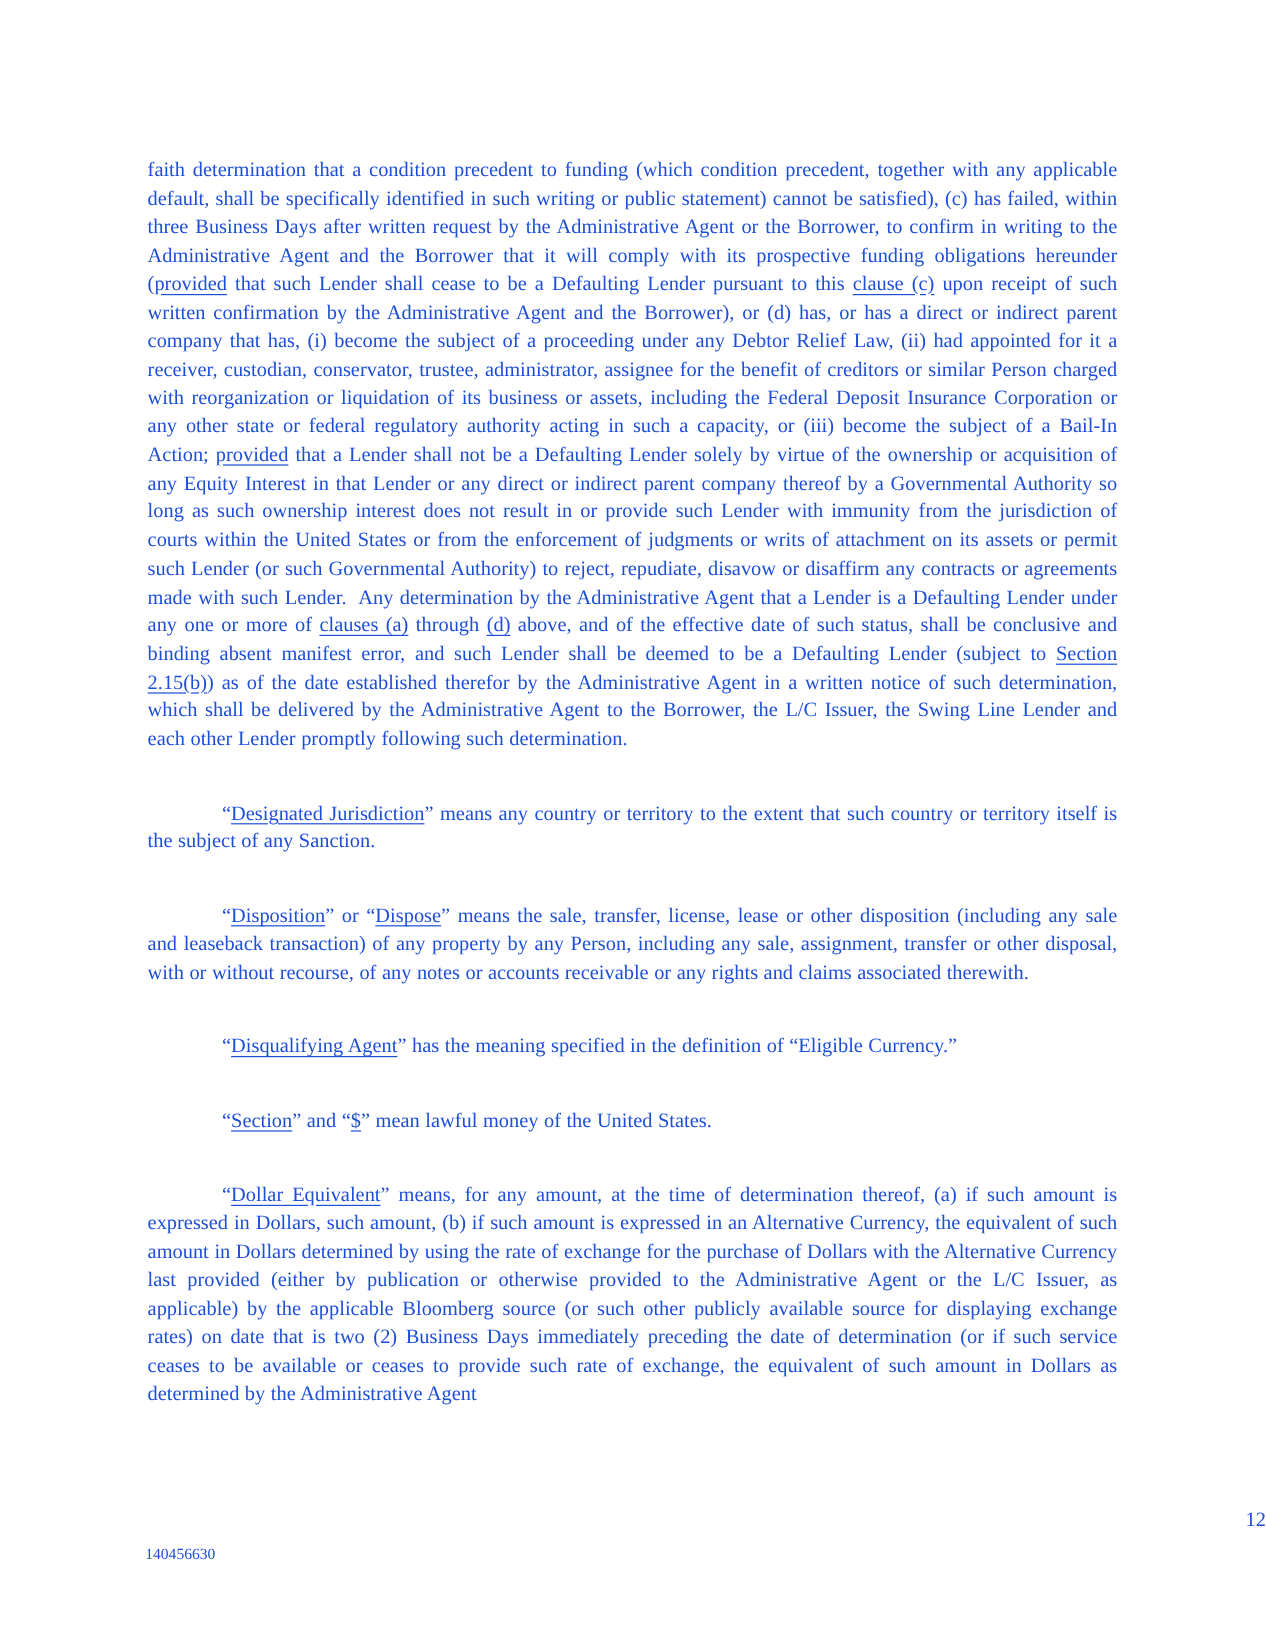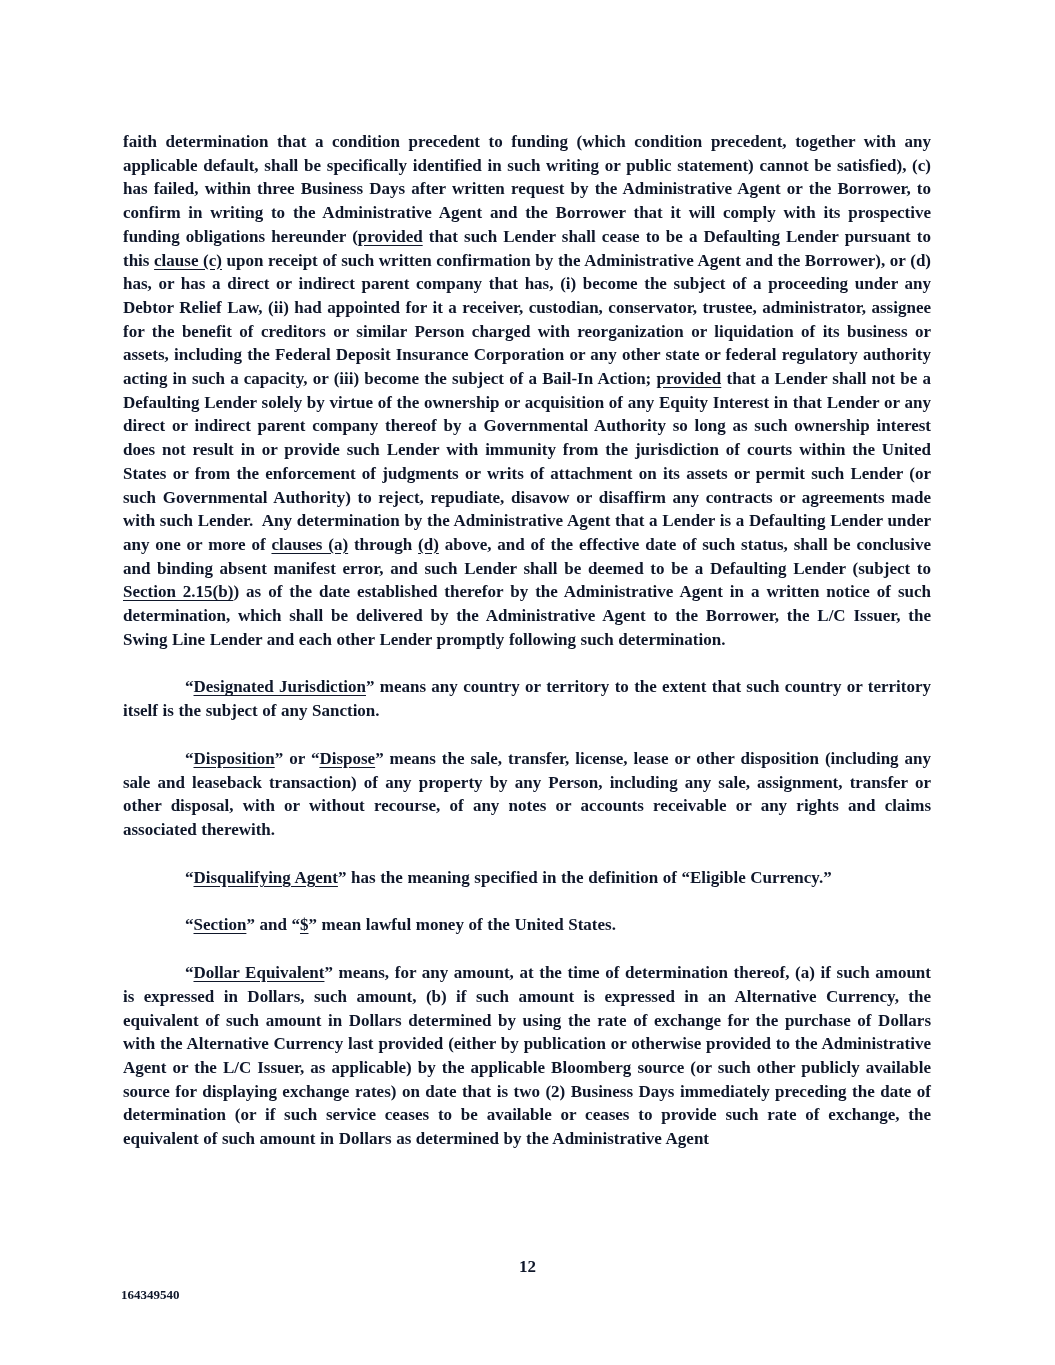--- a/index.html
+++ b/index.html
@@ -13,9 +13,8 @@
     height: 1365px;
     background: #ffffff;
     font-family: "Liberation Serif", "DejaVu Serif", serif;
-    color: #0f172a;
+    color: #1d4ed8;
     overflow: hidden;
-    font-weight: bold;
   }
   .content {
     position: absolute;

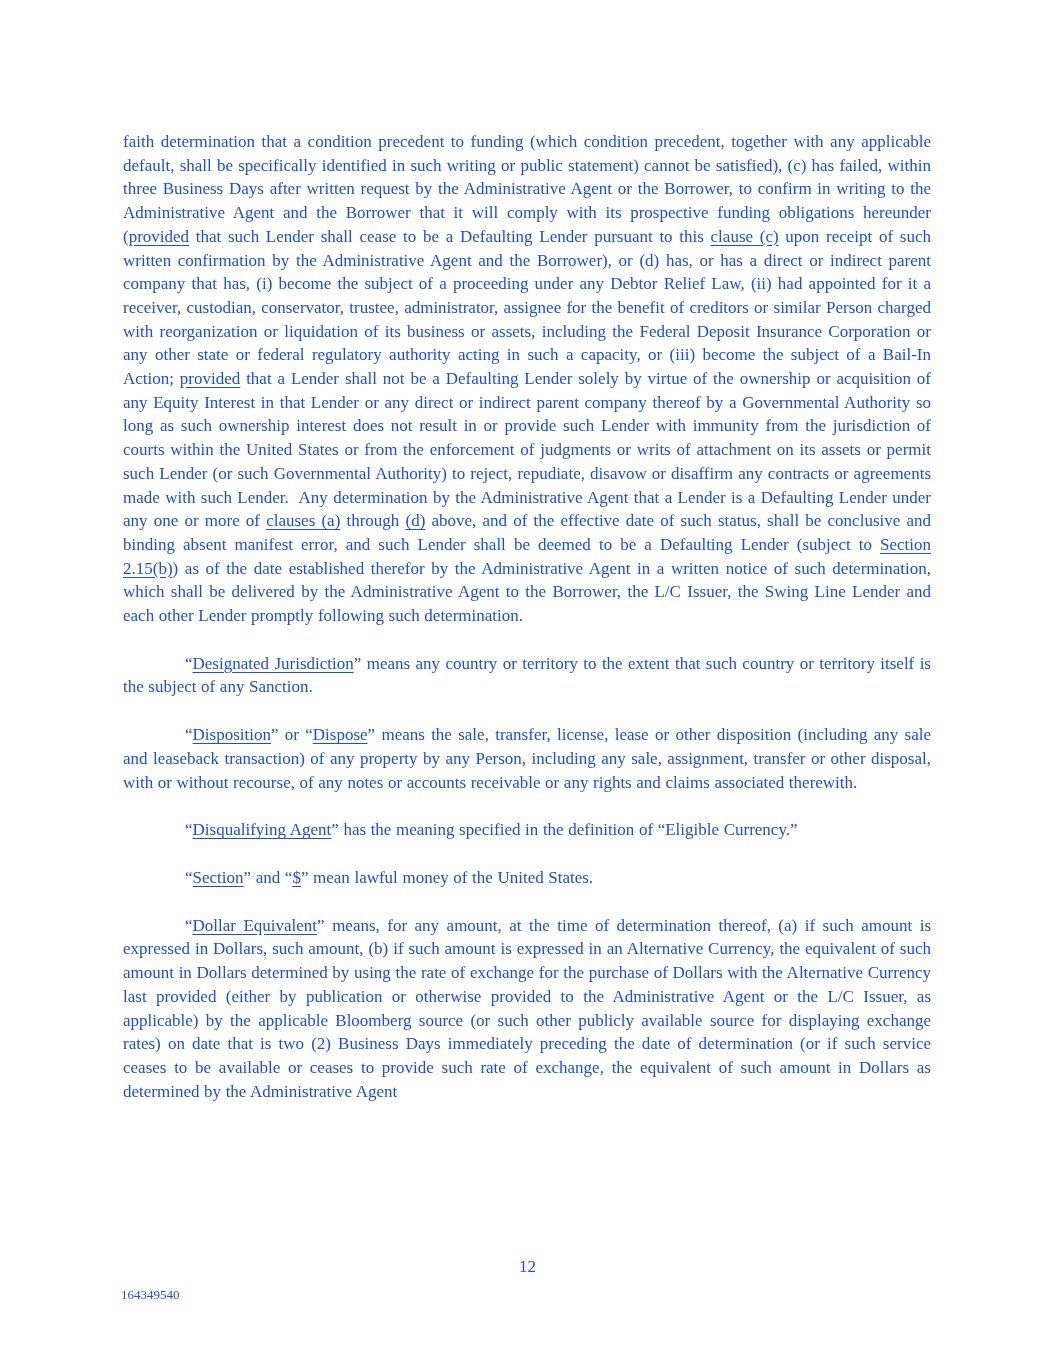--- a/index.html
+++ b/index.html
@@ -31,7 +31,7 @@
     word-spacing: 0.02em;
   }
   p.para + p.para {
-    margin-top: 24px;
+    margin-top: 38px;
   }
   p.para.indent {
     text-indent: 62px;

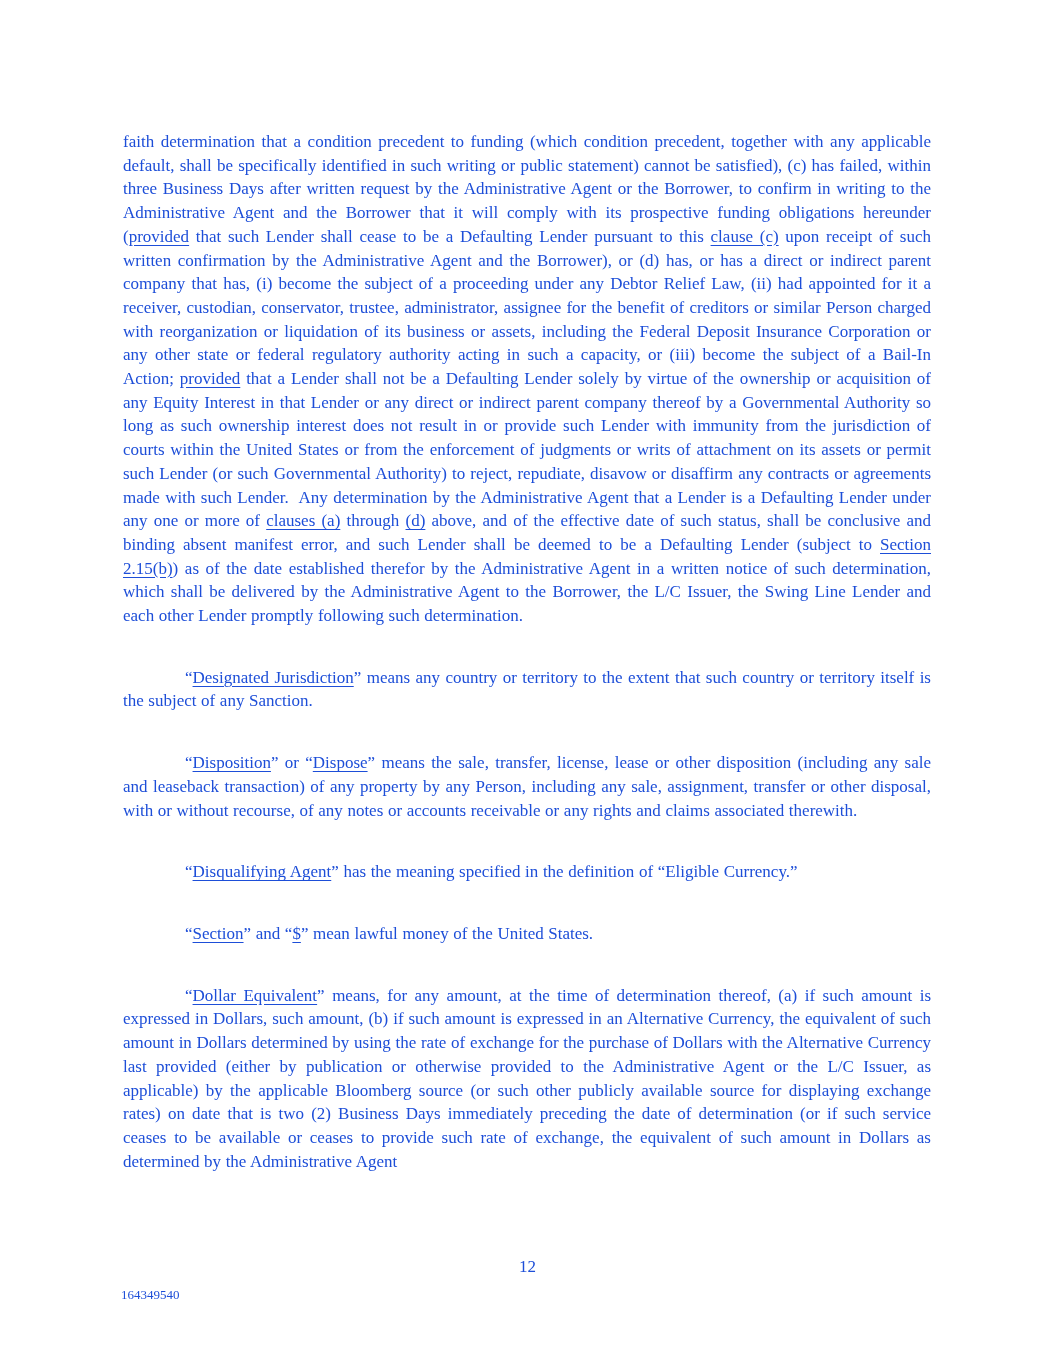--- a/index.html
+++ b/index.html
@@ -45,7 +45,7 @@
     left: 0;
     top: 1255px;
     width: 1055px;
-    text-align: center;
+    text-align: right;
     font-size: 17px;
     line-height: 23.7px;
   }

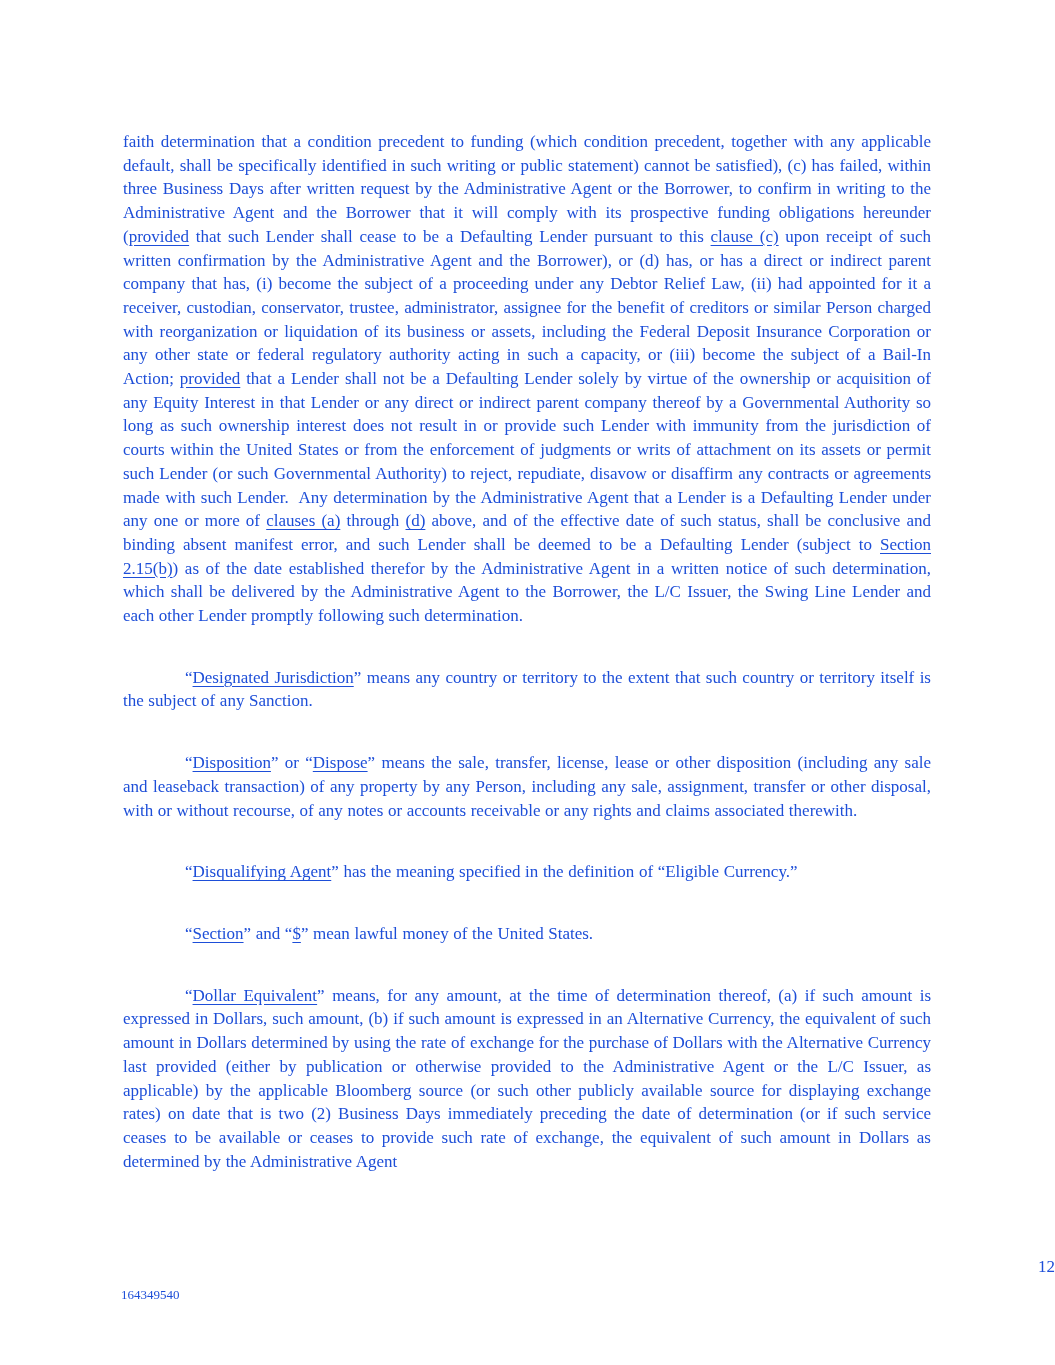--- a/index.html
+++ b/index.html
@@ -70,7 +70,7 @@
       <p class="para indent">“<span class="u">Dollar Equivalent</span>” means, for any amount, at the time of determination thereof, (a) if such amount is expressed in Dollars, such amount, (b) if such amount is expressed in an Alternative Currency, the equivalent of such amount in Dollars determined by using the rate of exchange for the purchase of Dollars with the Alternative Currency last provided (either by publication or otherwise provided to the Administrative Agent or the L/C Issuer, as applicable) by the applicable Bloomberg source (or such other publicly available source for displaying exchange rates) on date that is two (2) Business Days immediately preceding the date of determination (or if such service ceases to be available or ceases to provide such rate of exchange, the equivalent of such amount in Dollars as determined by the Administrative Agent</p>
     </div>
   <div class="page-number">12</div>
-  <div class="doc-id">164349540</div>
+  <div class="doc-id">140456630</div>
 </div>
 
 </body></html>

